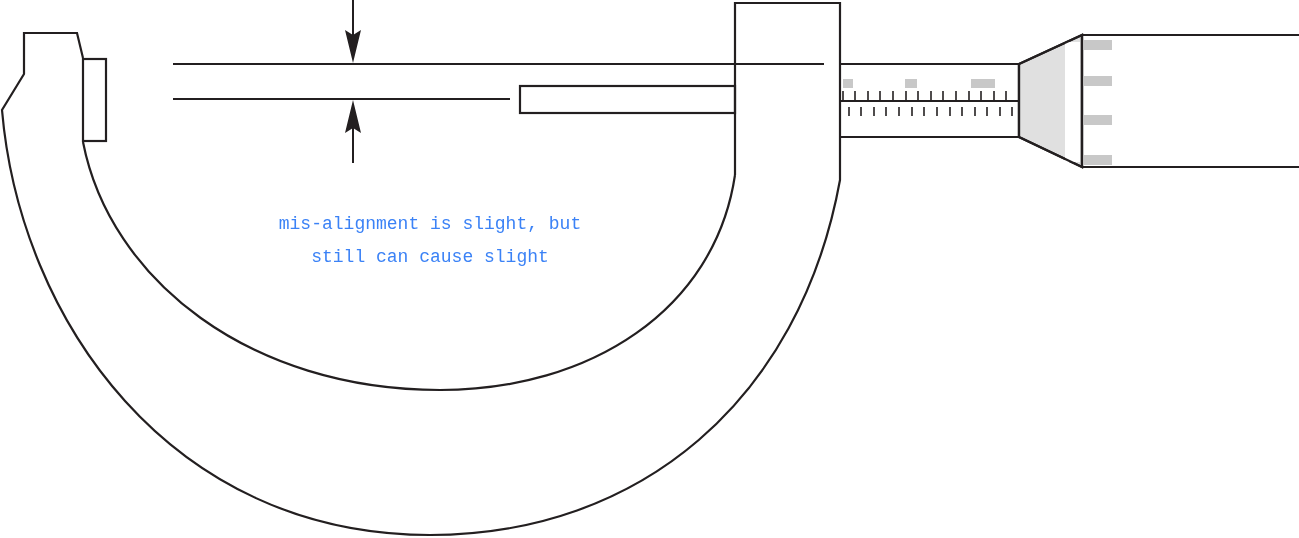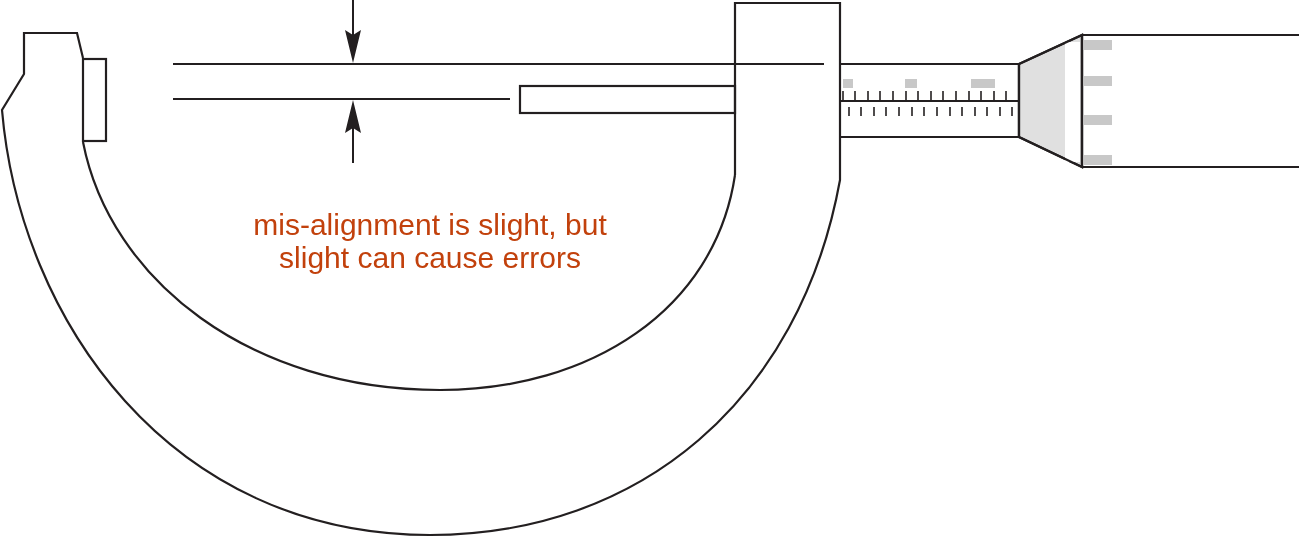--- a/index.html
+++ b/index.html
@@ -9,9 +9,9 @@
       position: absolute;
       left: 230px; top: 208px; width: 400px;
       text-align: center;
-      font-family: Liberation Sans, sans-serif;
-      font-size: 30px; line-height: 33px;
-      color: #c2410c;
+      font-family: Liberation Mono, monospace;
+      font-size: 18px; line-height: 33px;
+      color: #3b82f6;
     }
     .caption div { white-space: nowrap; }
   </style>

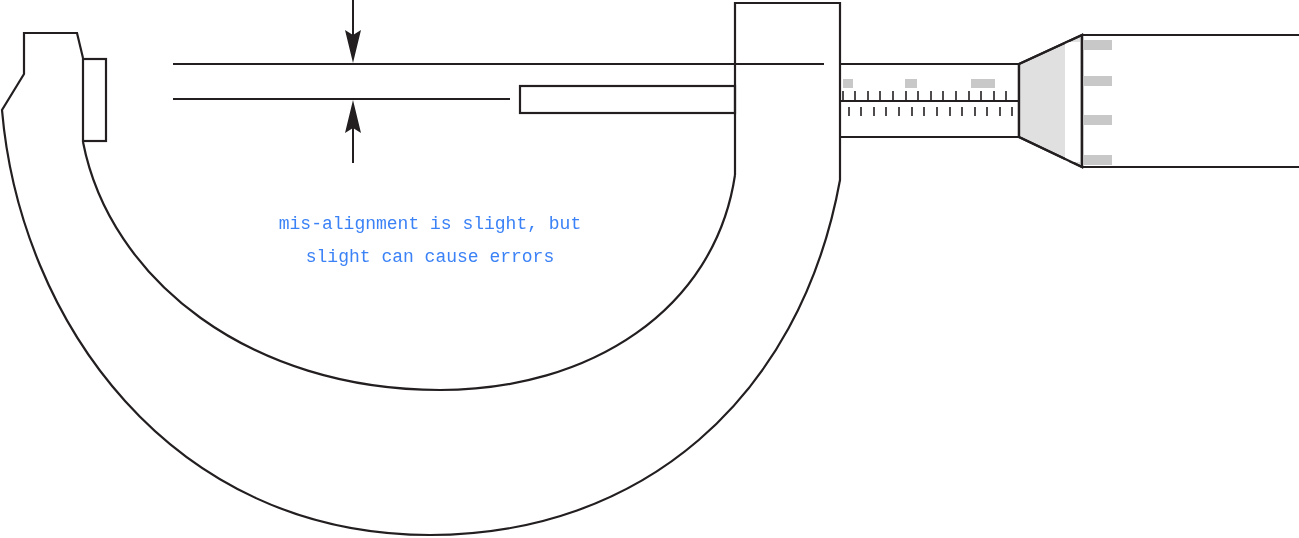--- a/index.html
+++ b/index.html
@@ -98,7 +98,7 @@
 
 <div class="caption">
   <div>mis-alignment is slight, but</div>
-  <div>slight can cause errors</div>
+  <div>still can cause slight</div>
 </div>
 
 </body></html>

